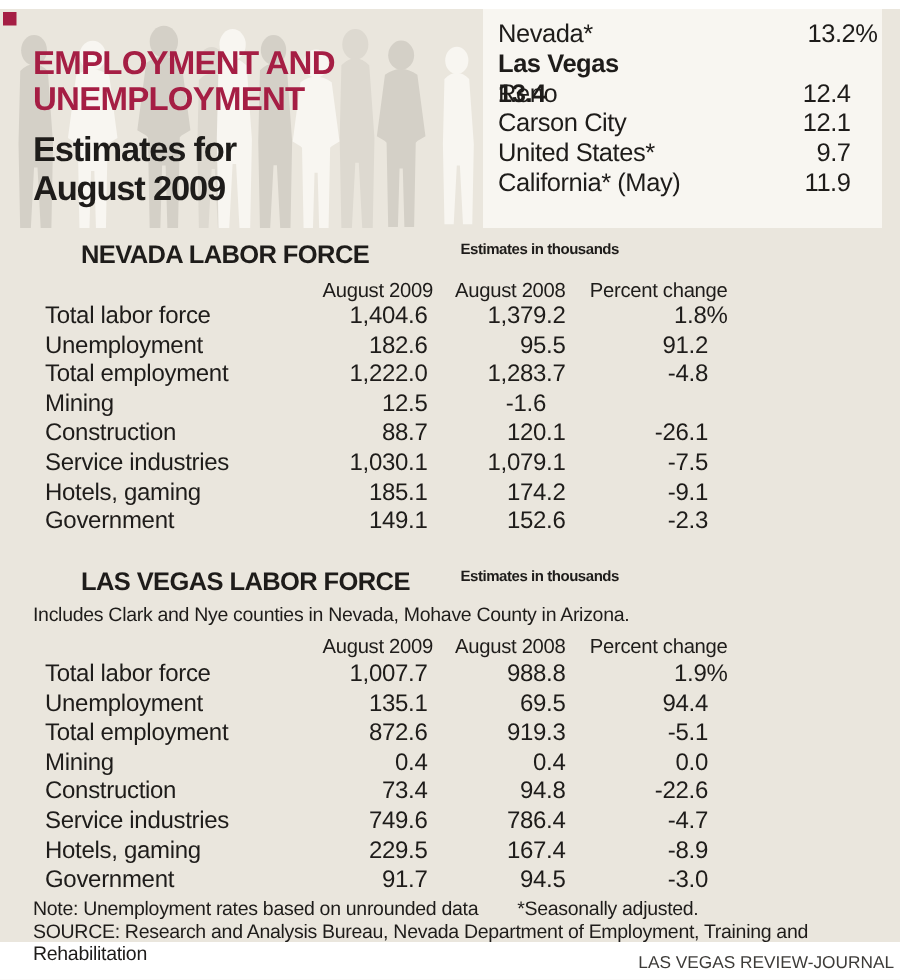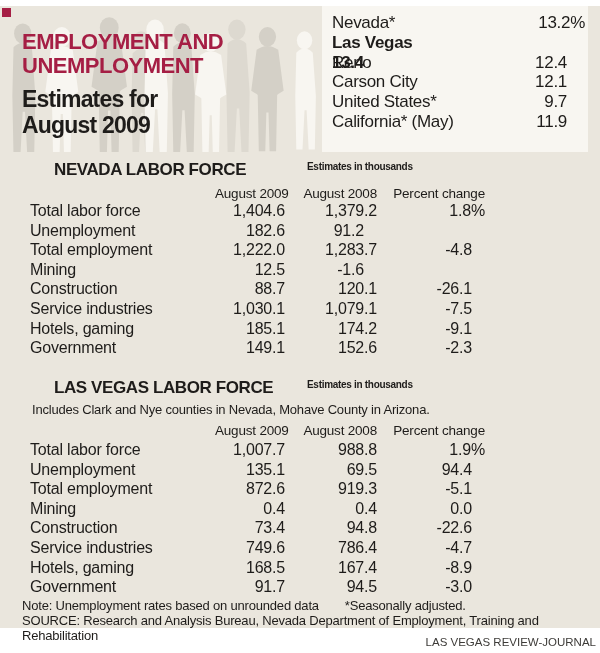--- a/index.html
+++ b/index.html
@@ -127,6 +127,7 @@
         <div class="trow">
           <span class="cl">Unemployment</span>
           <span class="cn">182.6</span>
+          <span class="cn">95.5</span>
           <span class="cn pad">91.2</span>
         </div>
         <div class="trow">

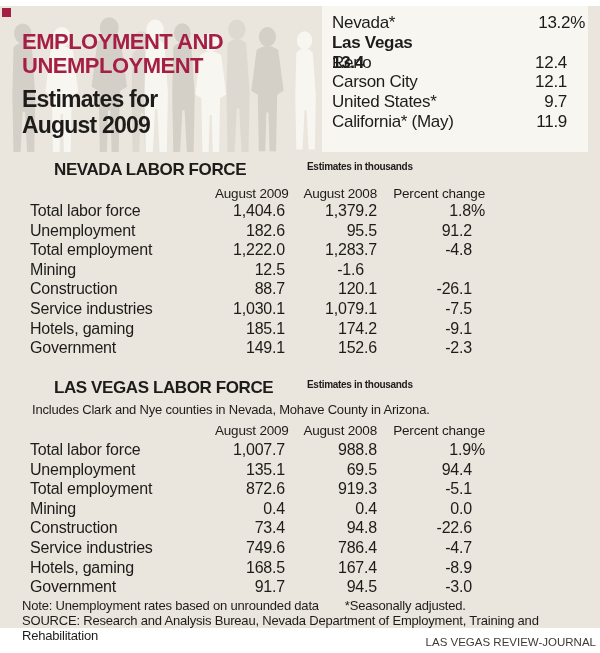--- a/index.html
+++ b/index.html
@@ -19,7 +19,7 @@
   .section{position:absolute;left:0;width:600px;}
   .sec-title{position:absolute;left:22px;font-weight:bold;font-size:17px;letter-spacing:-0.4px;white-space:nowrap;margin-left:32px;}
   .sec-units{position:absolute;left:307px;font-weight:bold;font-size:10px;letter-spacing:-0.3px;white-space:nowrap;}
-  .sec-note{position:absolute;left:32px;font-size:13px;letter-spacing:-0.2px;white-space:nowrap;}
+  .sec-note{position:absolute;left:22px;font-size:13px;letter-spacing:-0.2px;white-space:nowrap;}
   .tgrid{position:absolute;left:22px;width:470px;}
   .trow{display:grid;grid-template-columns:193px 70px 92px 108px;height:19.6px;
         font-size:16px;line-height:19.6px;letter-spacing:-0.2px;}

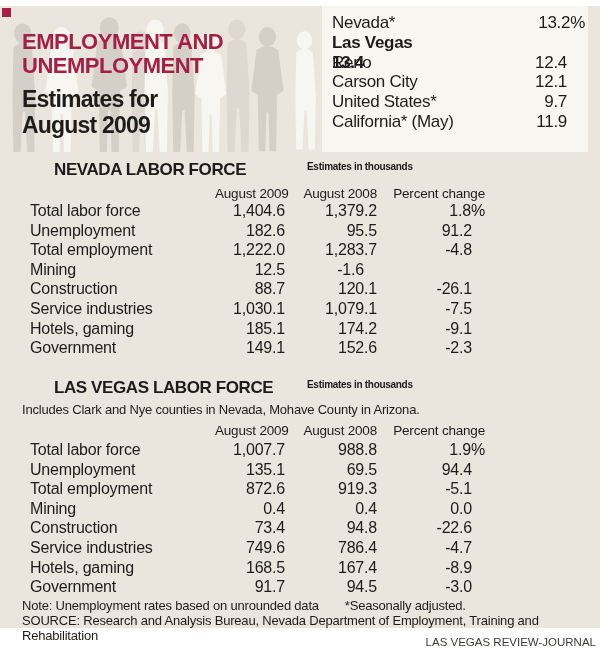--- a/index.html
+++ b/index.html
@@ -219,7 +219,7 @@
         </div>
         <div class="trow">
           <span class="cl">Hotels, gaming</span>
-          <span class="cn">168.5</span>
+          <span class="cn">229.5</span>
           <span class="cn">167.4</span>
           <span class="cn pad">-8.9</span>
         </div>

